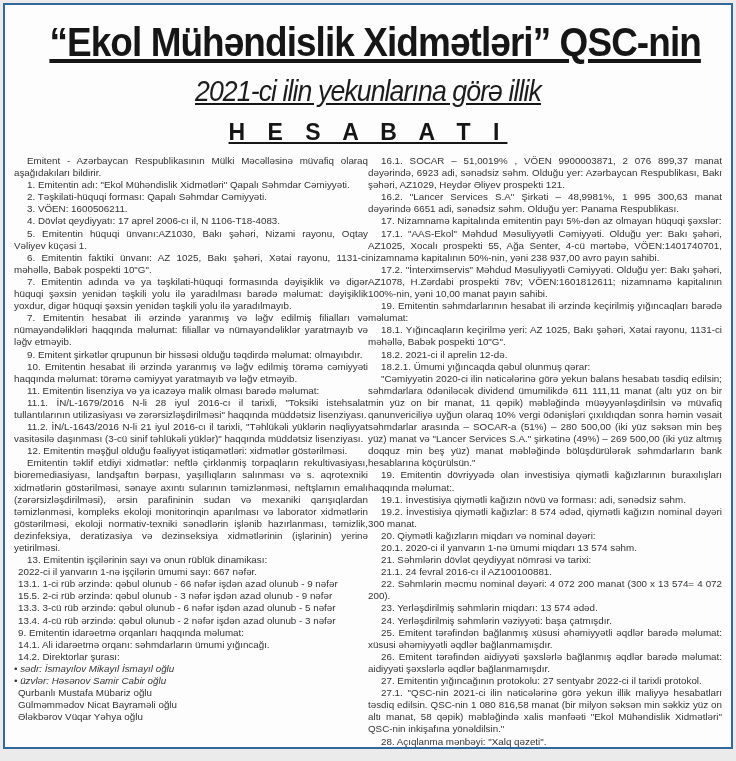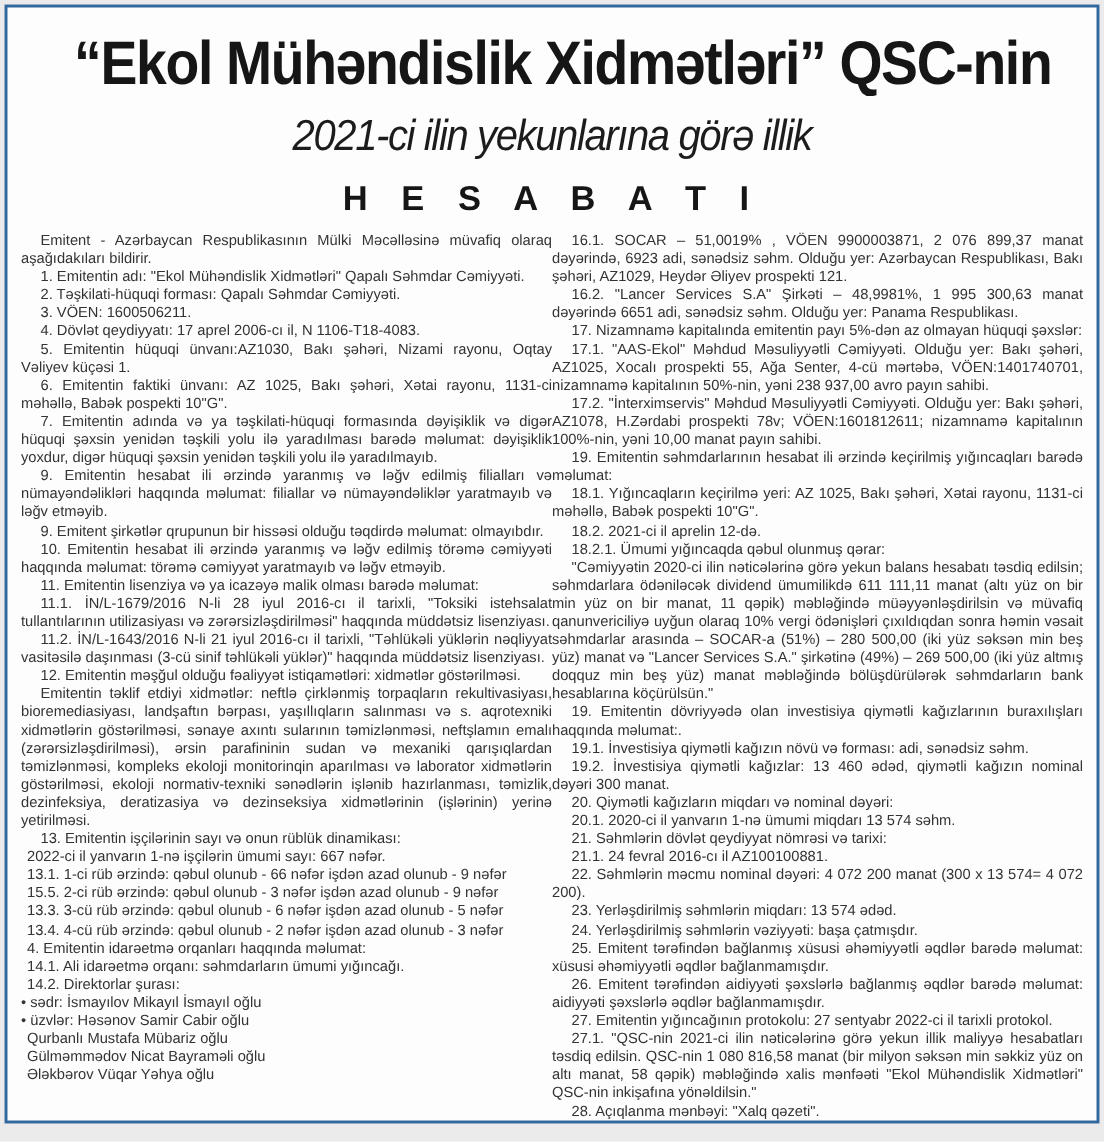--- a/index.html
+++ b/index.html
@@ -20,7 +20,7 @@
     padding:6px 9px 4px 9px;
     overflow:hidden;
   }
-  .hdr{text-align:center;color:#161616;}
+  .hdr{text-align:center;color:#161616;text-decoration:underline;}
   .title{
     font-size:41px;font-weight:bold;margin:8px 0 0;
     letter-spacing:-1px;white-space:nowrap;

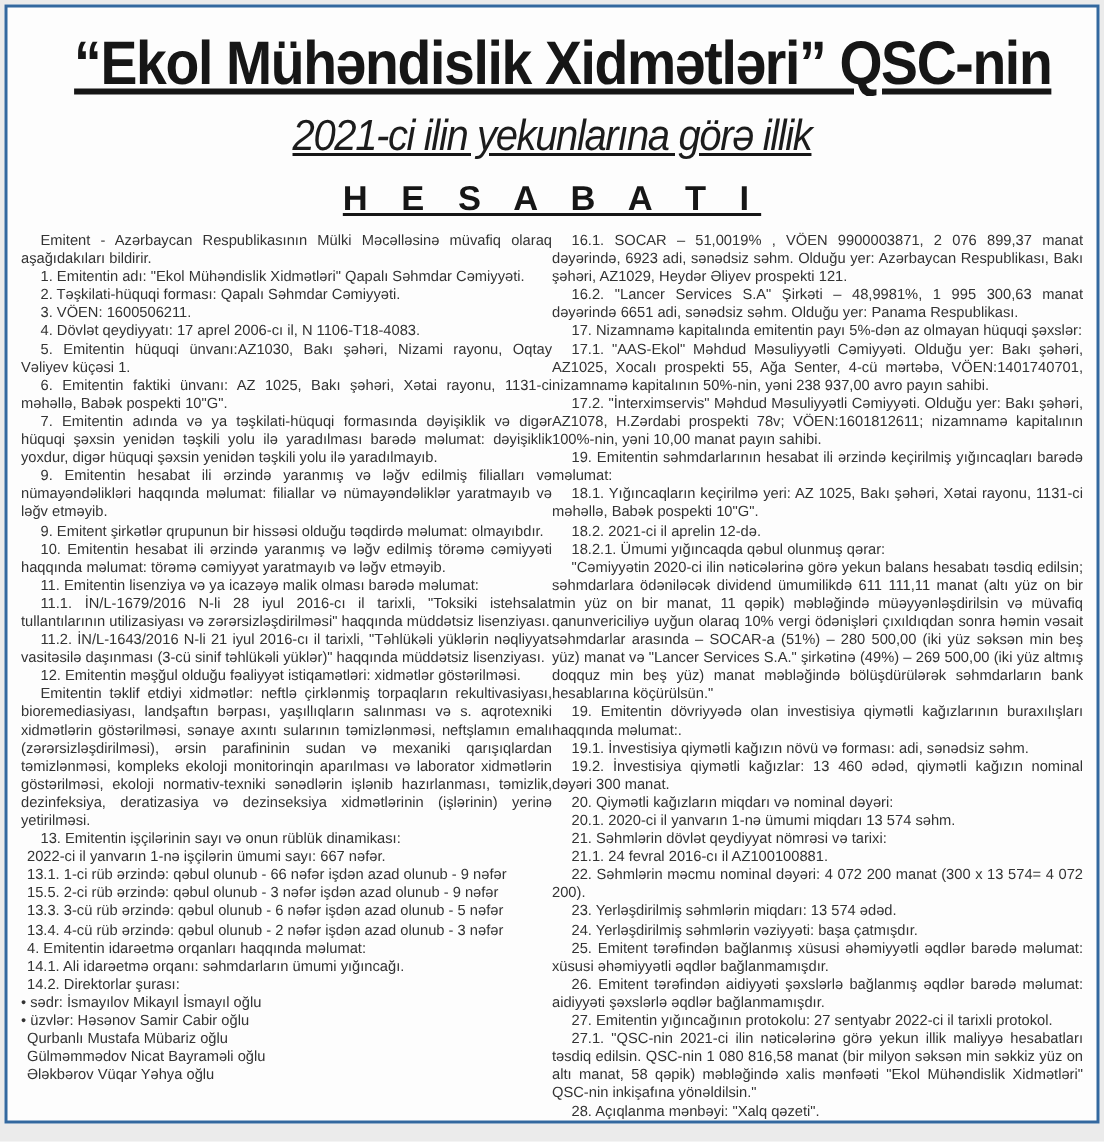--- a/index.html
+++ b/index.html
@@ -68,7 +68,7 @@
           <p class="para ind-normal">5. Emitentin hüquqi ünvanı:AZ1030, Bakı şəhəri, Nizami rayonu, Oqtay Vəliyev küçəsi 1.</p>
           <p class="para ind-normal">6. Emitentin faktiki ünvanı: AZ 1025, Bakı şəhəri, Xətai rayonu, 1131-ci məhəllə, Babək pospekti 10"G".</p>
           <p class="para ind-normal">7. Emitentin adında və ya təşkilati-hüquqi formasında dəyişiklik və digər hüquqi şəxsin yenidən təşkili yolu ilə yaradılması barədə məlumat: dəyişiklik yoxdur, digər hüquqi şəxsin yenidən təşkili yolu ilə yaradılmayıb.</p>
-          <p class="para ind-normal">9. Emitentin hesabat ili ərzində yaranmış və ləğv edilmiş filialları və nümayəndəlikləri haqqında məlumat: filiallar və nümayəndəliklər yaratmayıb və ləğv etməyib.</p>
+          <p class="para ind-normal">7. Emitentin hesabat ili ərzində yaranmış və ləğv edilmiş filialları və nümayəndəlikləri haqqında məlumat: filiallar və nümayəndəliklər yaratmayıb və ləğv etməyib.</p>
           <p class="para ind-normal">9. Emitent şirkətlər qrupunun bir hissəsi olduğu təqdirdə məlumat: olmayıbdır.</p>
           <p class="para ind-normal">10. Emitentin hesabat ili ərzində yaranmış və ləğv edilmiş törəmə cəmiyyəti haqqında məlumat: törəmə cəmiyyət yaratmayıb və ləğv etməyib.</p>
           <p class="para ind-normal">11. Emitentin lisenziya və ya icazəyə malik olması barədə məlumat:</p>

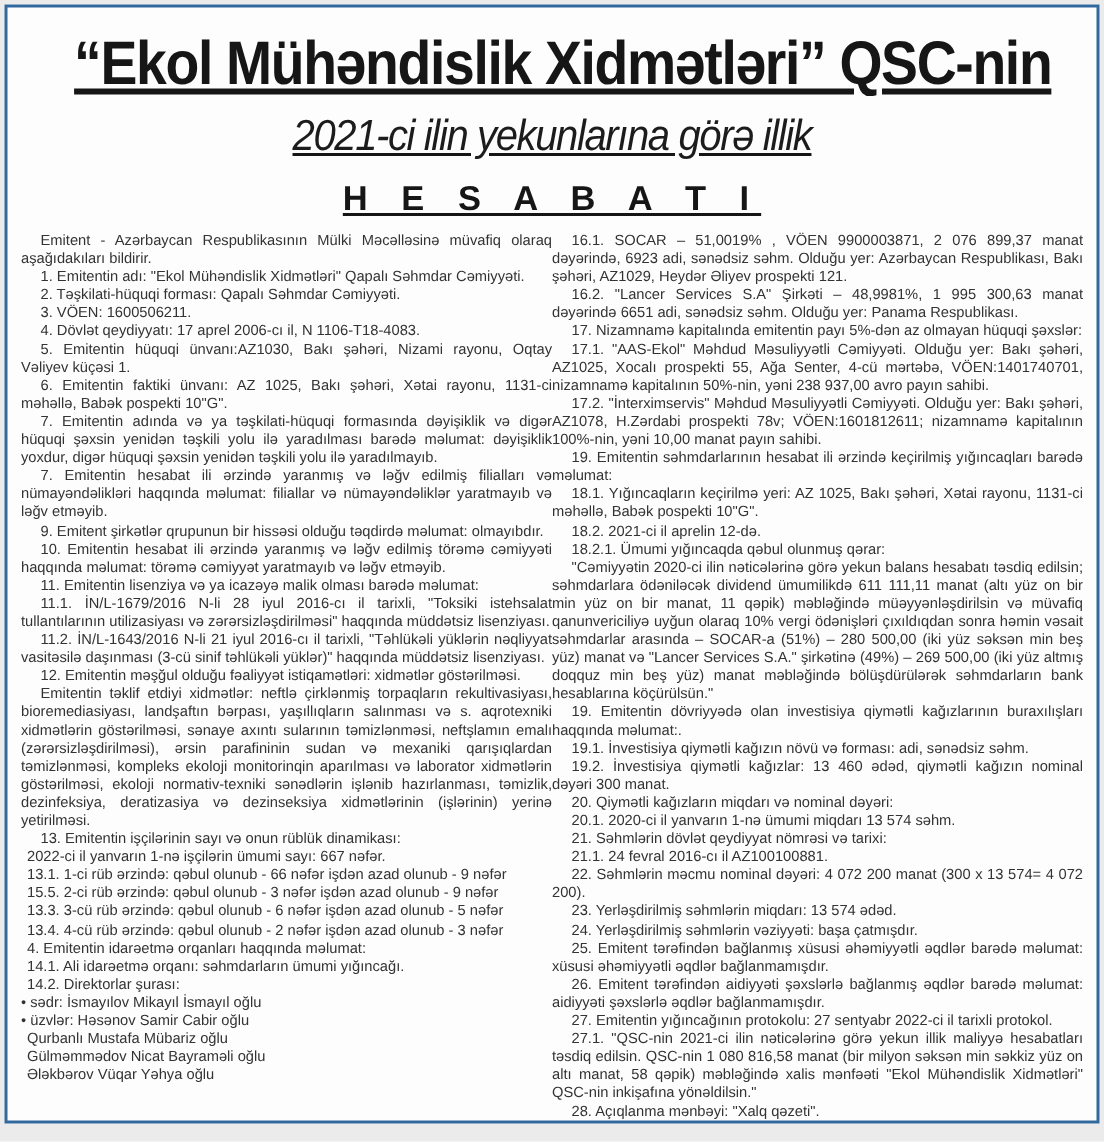--- a/index.html
+++ b/index.html
@@ -104,7 +104,7 @@
           <p class="para ind-normal">"Cəmiyyətin 2020-ci ilin nəticələrinə görə yekun balans hesabatı təsdiq edilsin; səhmdarlara ödəniləcək dividend ümumilikdə 611 111,11 manat (altı yüz on bir min yüz on bir manat, 11 qəpik) məbləğində müəyyənləşdirilsin və müvafiq qanunvericiliyə uyğun olaraq 10% vergi ödənişləri çıxıldıqdan sonra həmin vəsait səhmdarlar arasında – SOCAR-a (51%) – 280 500,00 (iki yüz səksən min beş yüz) manat və "Lancer Services S.A." şirkətinə (49%) – 269 500,00 (iki yüz altmış doqquz min beş yüz) manat məbləğində bölüşdürülərək səhmdarların bank hesablarına köçürülsün."</p>
           <p class="para ind-normal">19. Emitentin dövriyyədə olan investisiya qiymətli kağızlarının buraxılışları haqqında məlumat:.</p>
           <p class="para ind-normal">19.1. İnvestisiya qiymətli kağızın növü və forması: adi, sənədsiz səhm.</p>
-          <p class="para ind-normal">19.2. İnvestisiya qiymətli kağızlar: 13 460 ədəd, qiymətli kağızın nominal dəyəri 300 manat.</p>
+          <p class="para ind-normal">19.2. İnvestisiya qiymətli kağızlar: 8 574 ədəd, qiymətli kağızın nominal dəyəri 300 manat.</p>
           <p class="para ind-normal">20. Qiymətli kağızların miqdarı və nominal dəyəri:</p>
           <p class="para ind-normal">20.1.  2020-ci il yanvarın 1-nə ümumi miqdarı 13 574 səhm.</p>
           <p class="para ind-normal">21. Səhmlərin dövlət qeydiyyat nömrəsi və tarixi:</p>

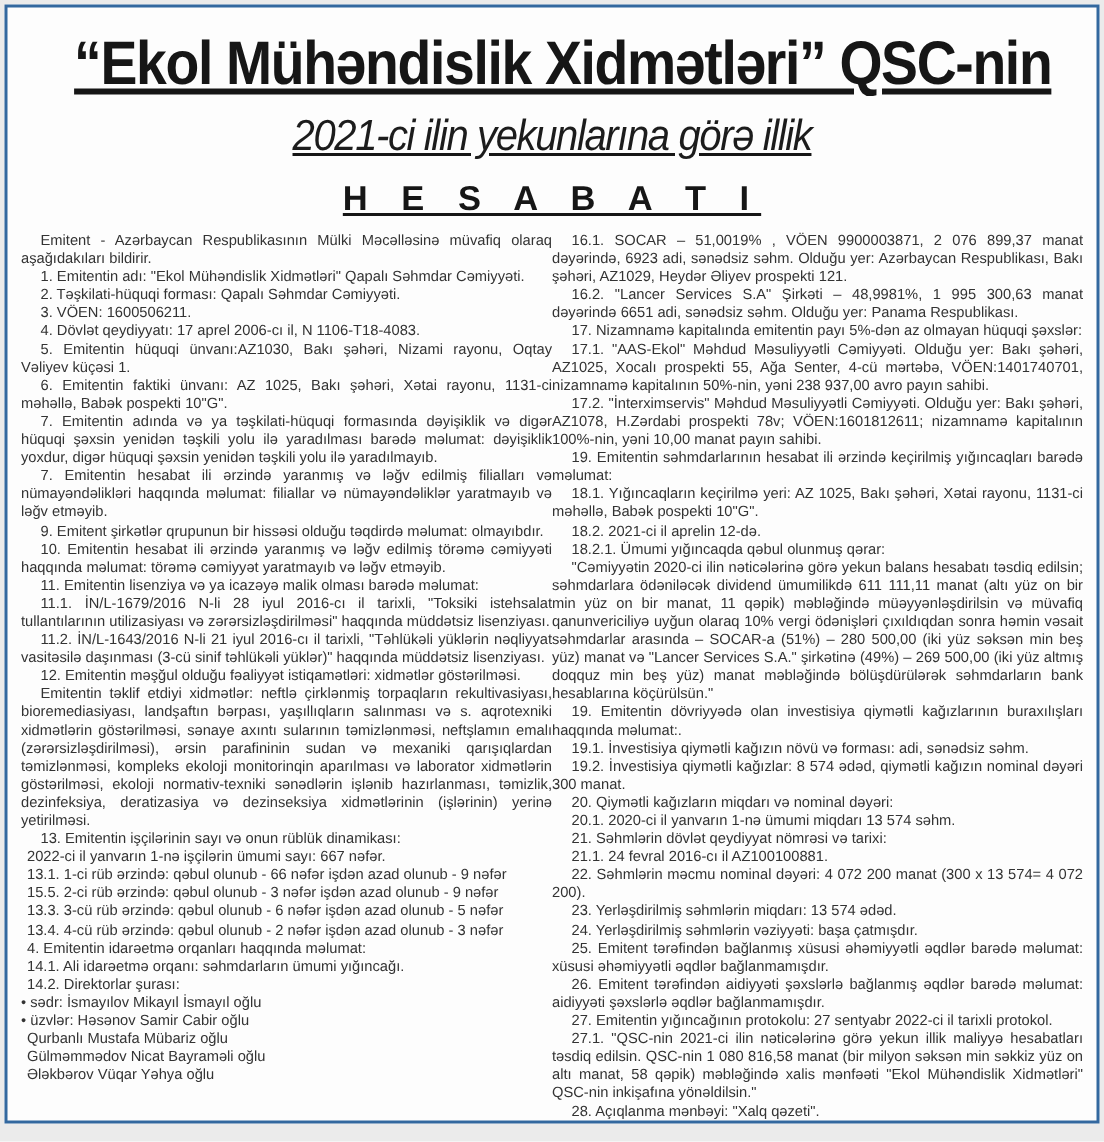--- a/index.html
+++ b/index.html
@@ -82,7 +82,7 @@
           <p class="para ind-small">15.5. 2-ci rüb ərzində: qəbul olunub - 3 nəfər işdən azad olunub - 9 nəfər</p>
           <p class="para ind-small">13.3. 3-cü rüb ərzində: qəbul olunub - 6 nəfər işdən azad olunub - 5 nəfər</p>
           <p class="para ind-small">13.4. 4-cü rüb ərzində: qəbul olunub - 2 nəfər işdən azad olunub - 3 nəfər</p>
-          <p class="para ind-small">4. Emitentin idarəetmə orqanları haqqında məlumat:</p>
+          <p class="para ind-small">9. Emitentin idarəetmə orqanları haqqında məlumat:</p>
           <p class="para ind-small">14.1.  Ali idarəetmə orqanı: səhmdarların ümumi yığıncağı.</p>
           <p class="para ind-small">14.2.  Direktorlar şurası:</p>
           <p class="para ind-none">• sədr: İsmayılov Mikayıl İsmayıl oğlu</p>

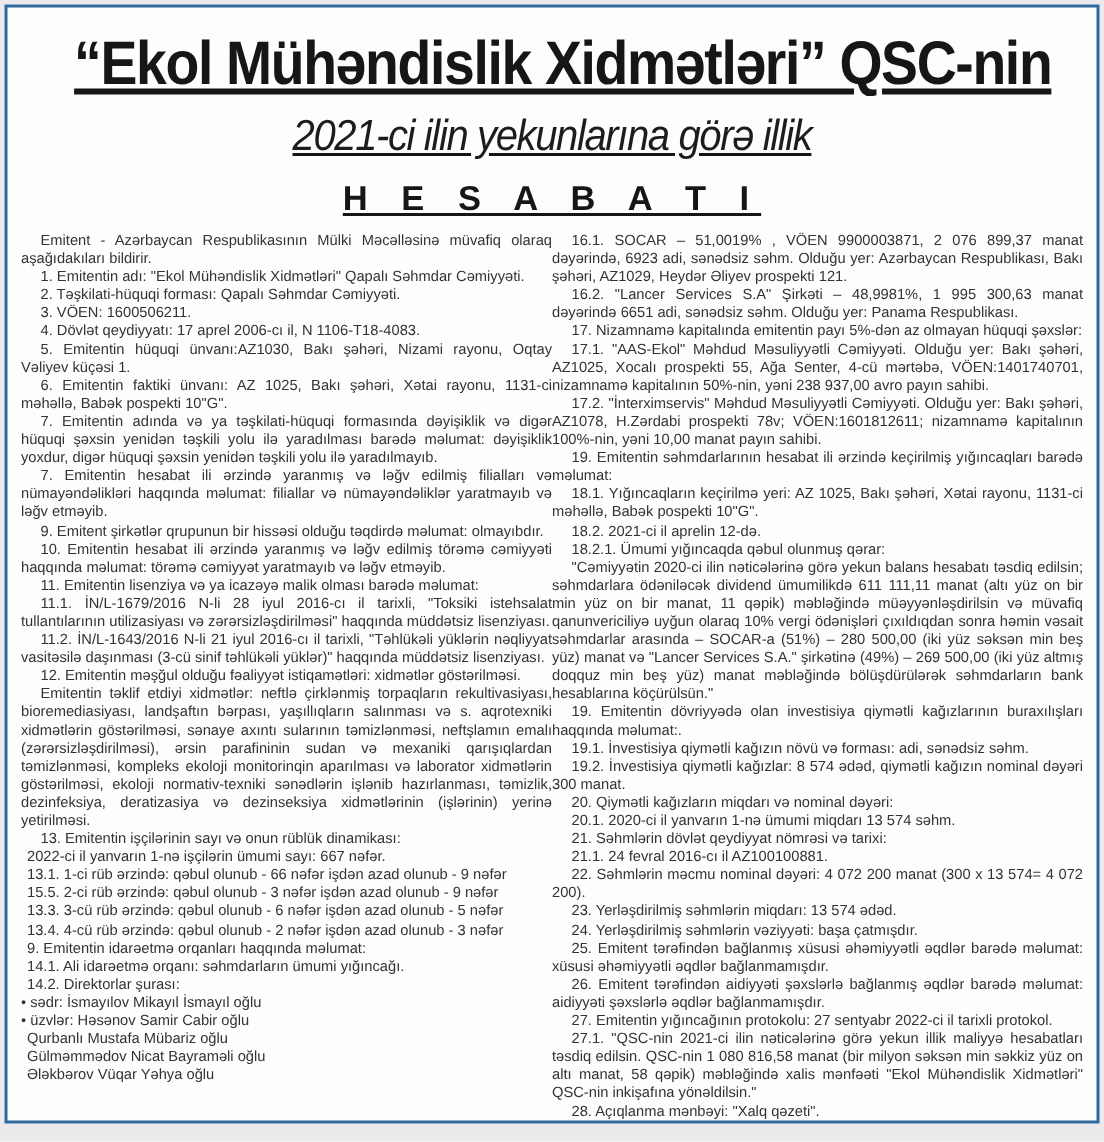--- a/index.html
+++ b/index.html
@@ -45,7 +45,7 @@
     color:#333;
   }
   .para{margin:0;text-indent:13px;}
-  .ind-none{text-indent:0;}
+  .ind-none{text-indent:0;font-style:italic;}
   .ind-small{text-indent:4px;}
 </style>
 </head>

